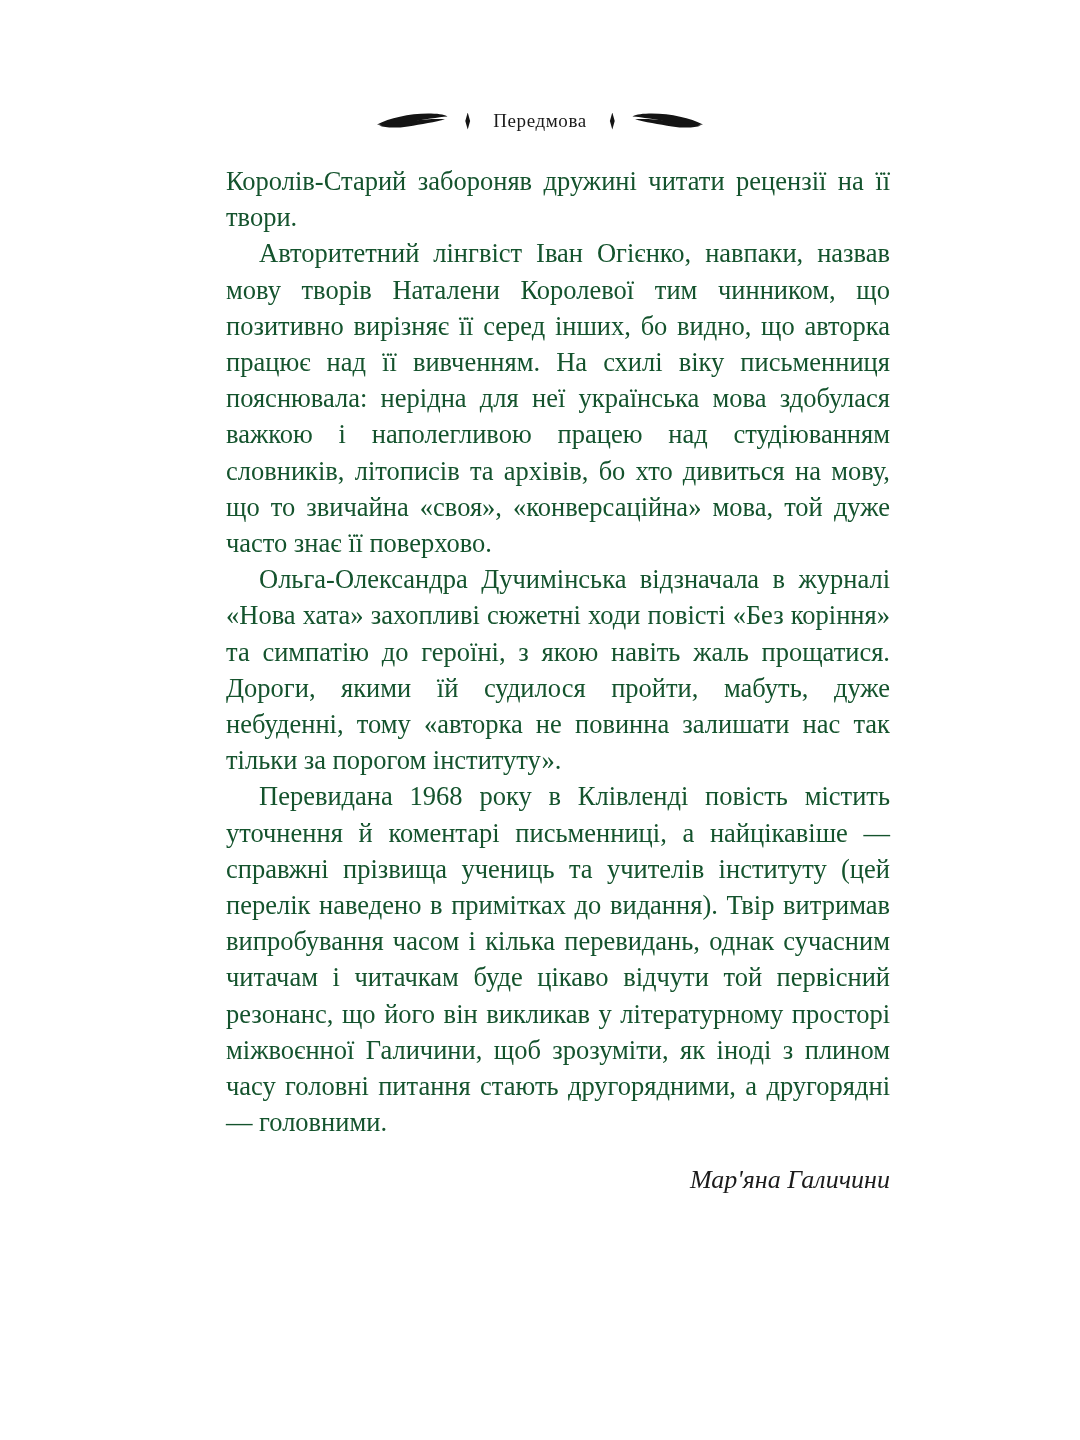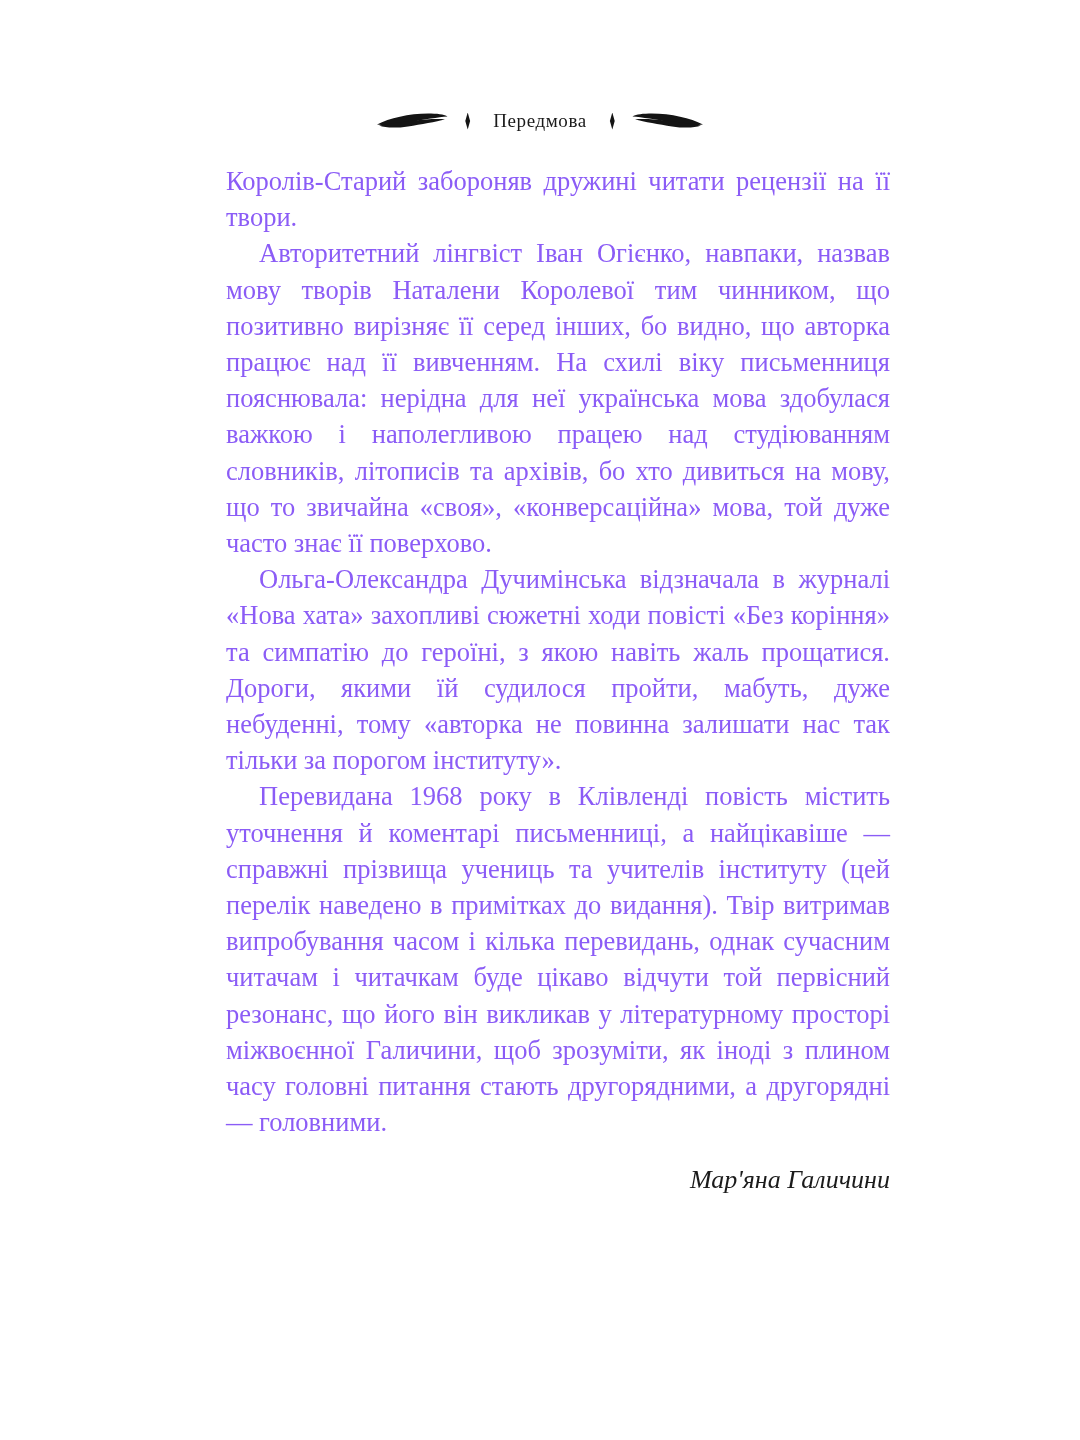--- a/index.html
+++ b/index.html
@@ -80,7 +80,7 @@
     line-height: 36.2px;
     text-align: justify;
     text-align-last: left;
-    color: #8b5cf6;
+    color: #14532d;
     word-spacing: -0.1px;
     hyphens: manual;
   }

